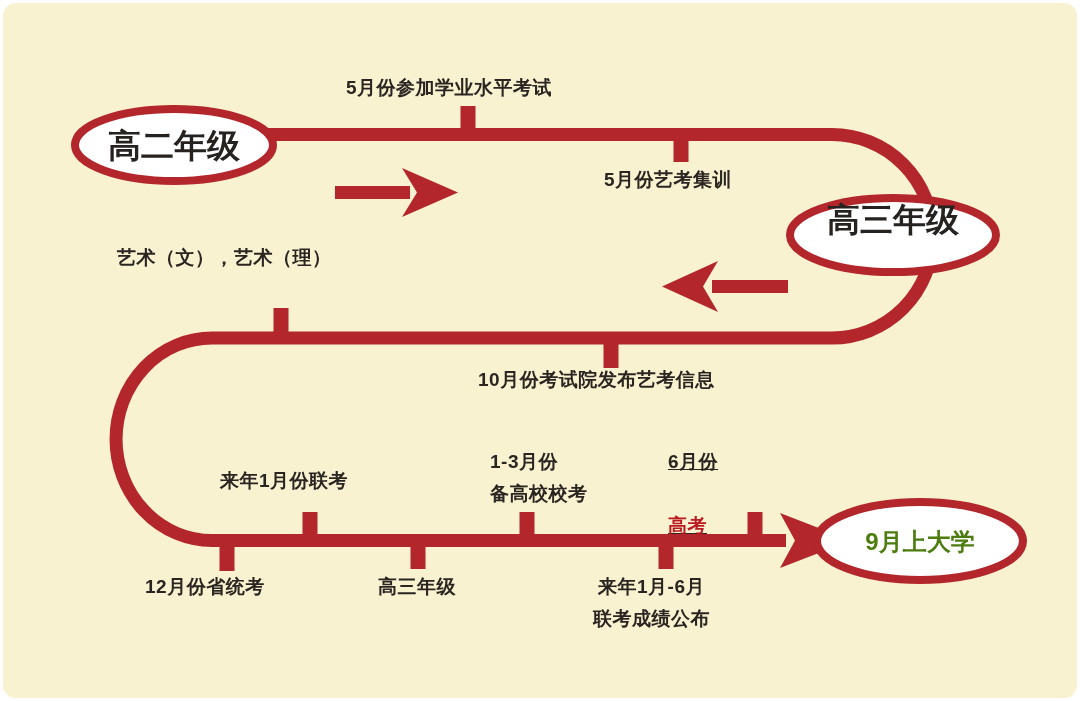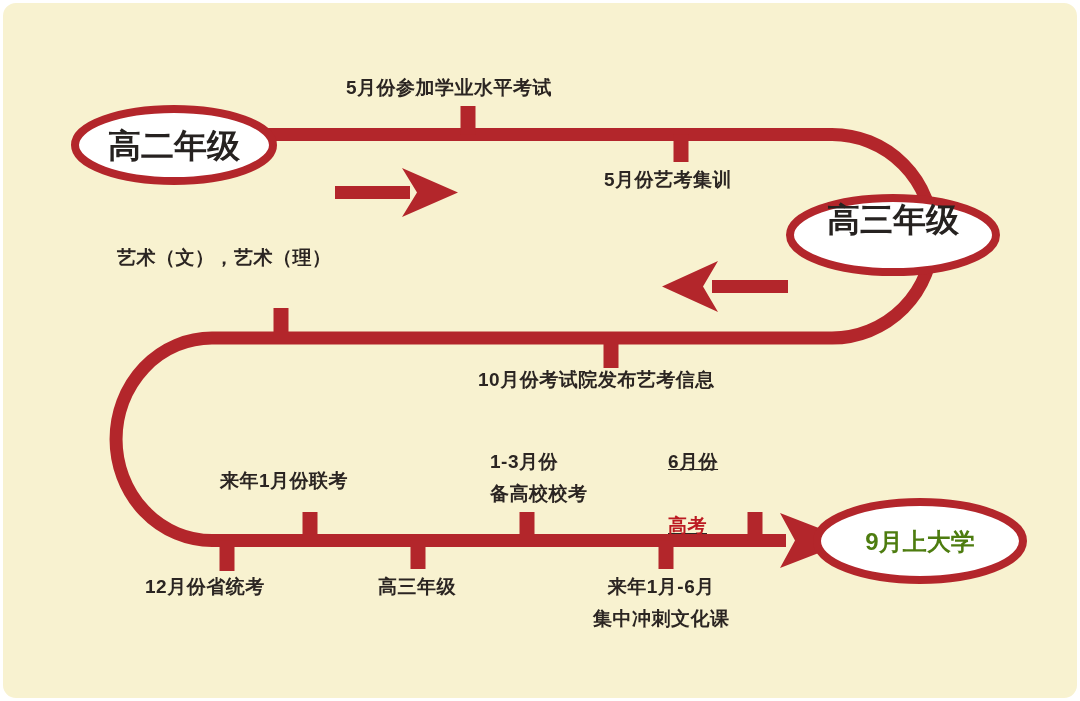--- a/index.html
+++ b/index.html
@@ -133,7 +133,7 @@
 
 <div class="label" style="left:593px; top:571px;text-align:center;">
   <span>来年1月-6月</span>
-  <span>集中冲刺文化课</span>
+  <span>联考成绩公布</span>
 </div>
 
 </body></html>

